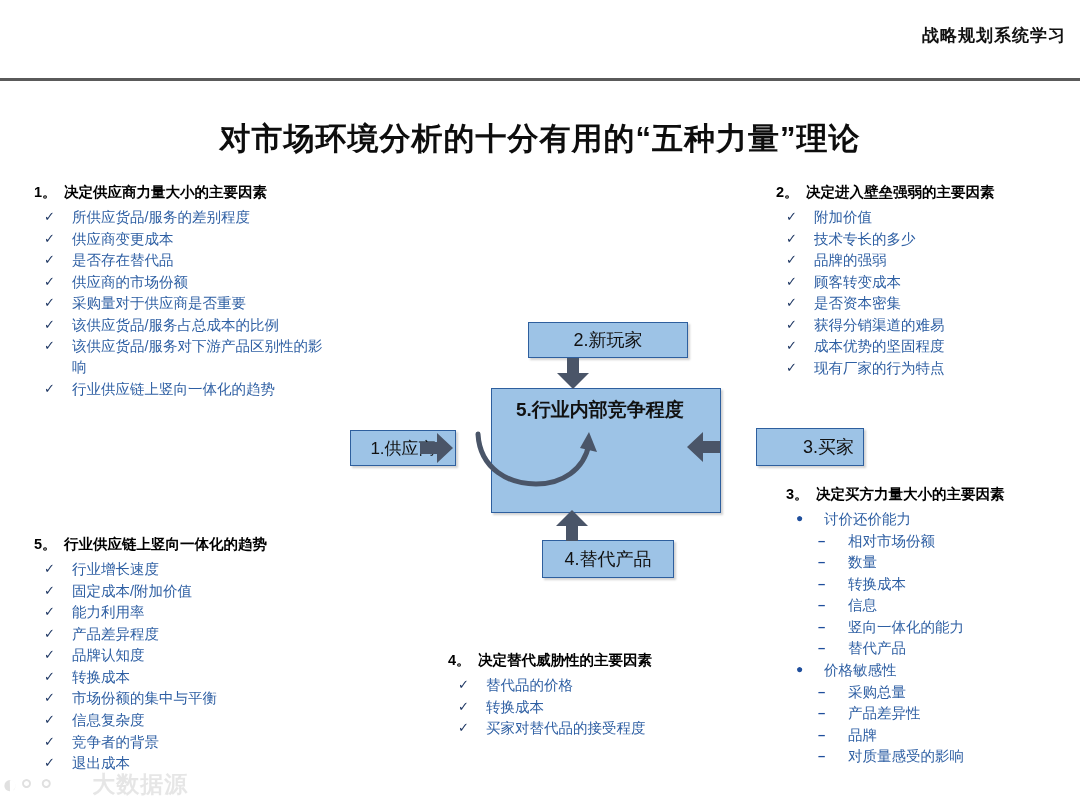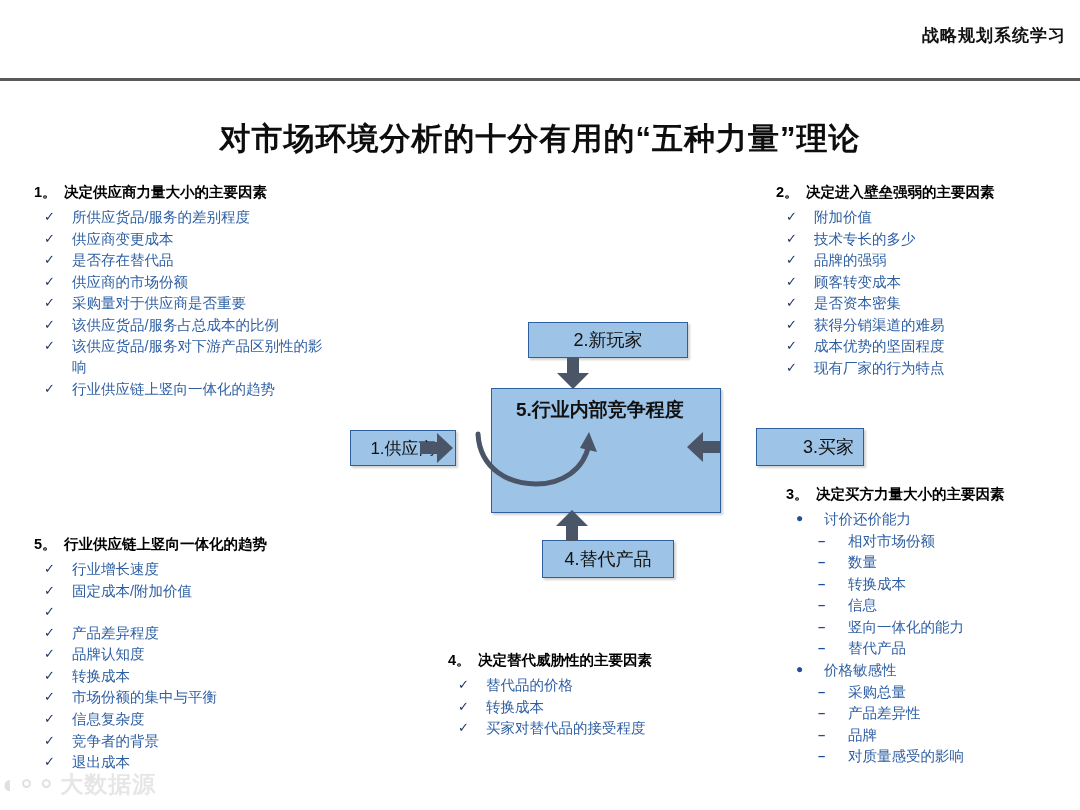--- a/index.html
+++ b/index.html
@@ -166,6 +166,7 @@
         </li>
       <li>
           <span class="mk">✓</span>
+          <span class="ltxt">能力利用率</span>
         </li>
       <li>
           <span class="mk">✓</span>

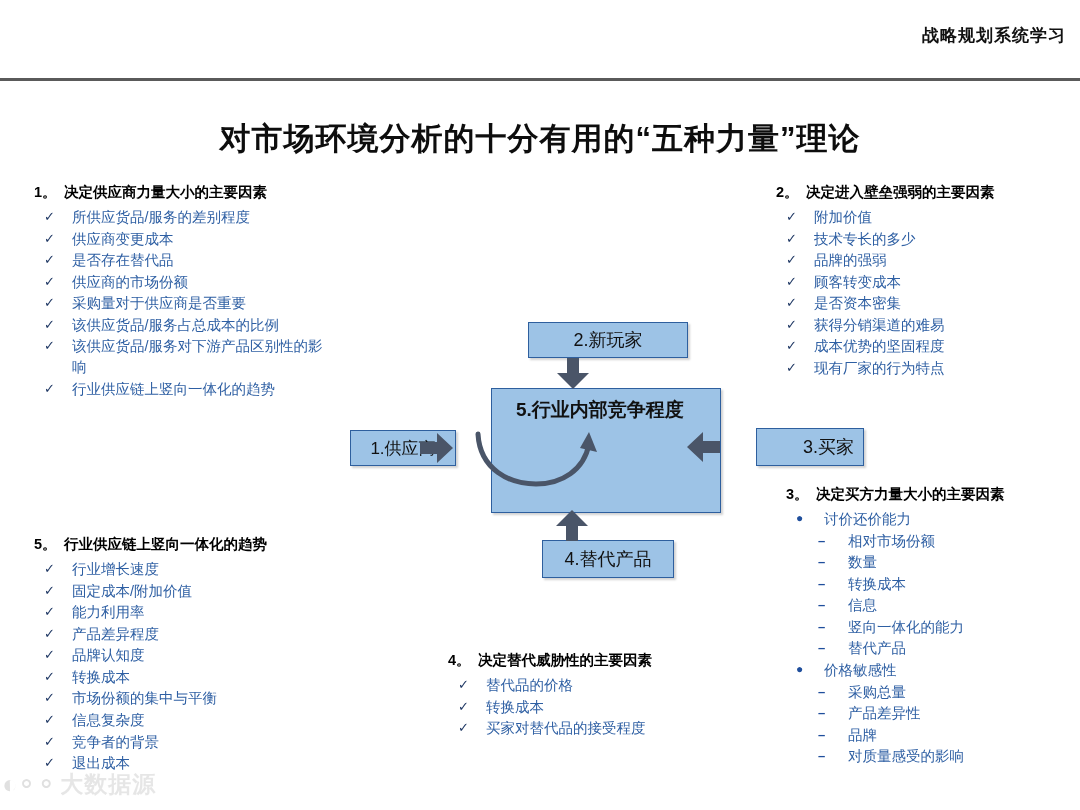--- a/index.html
+++ b/index.html
@@ -97,7 +97,7 @@
     display:flex;align-items:center;gap:5px;
   }
   .wm .wmlogo{font-size:26px;color:#9a9a9a;font-weight:bold;letter-spacing:-2px;}
-  .wm .wmtxt{font-size:23px;color:#b0b0b0;font-weight:bold;letter-spacing:1px;}
+  .wm .wmtxt{font-size:23px;color:#b0b0b0;font-weight:bold;letter-spacing:1px;margin-left:32px;}
 </style>
 </head>
 <body>

